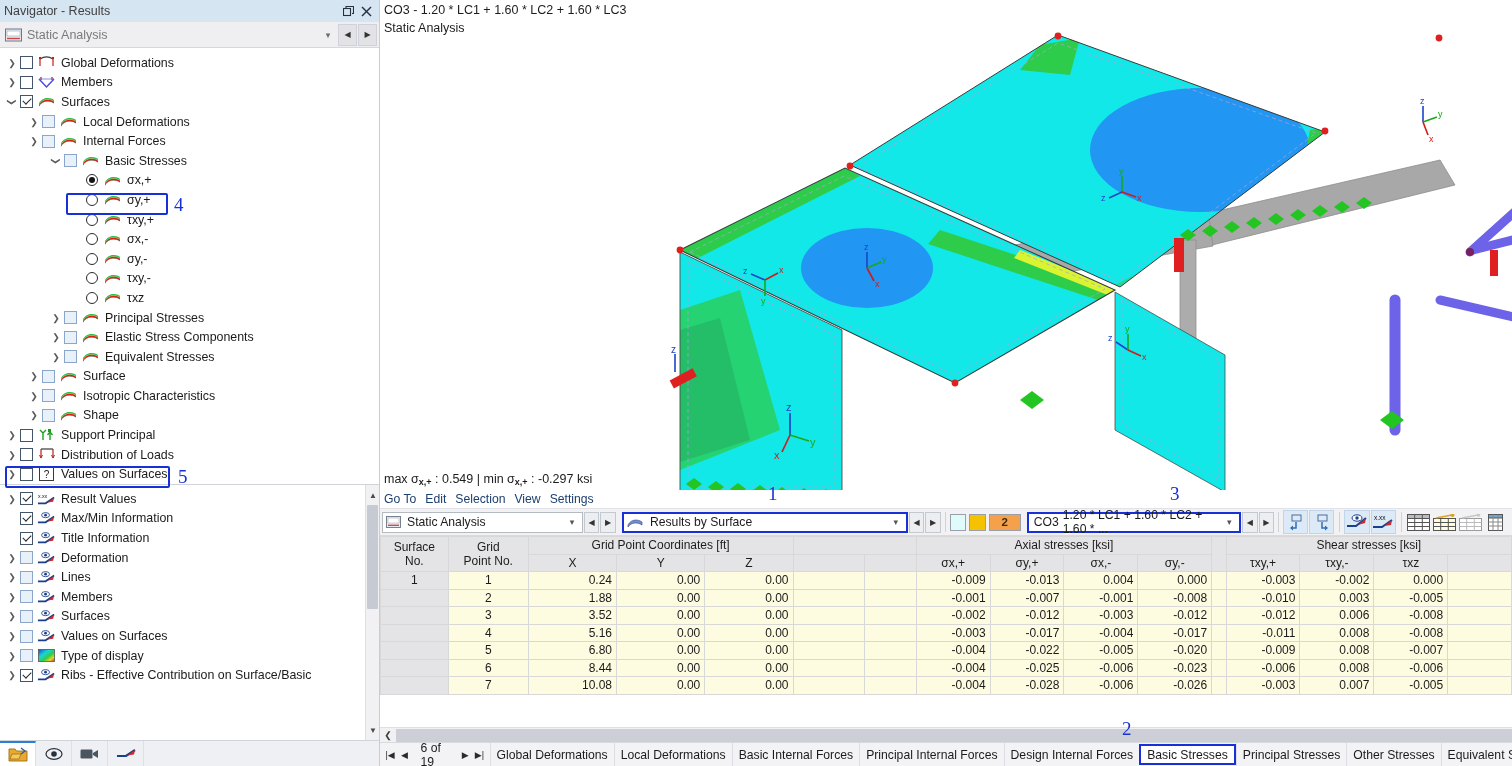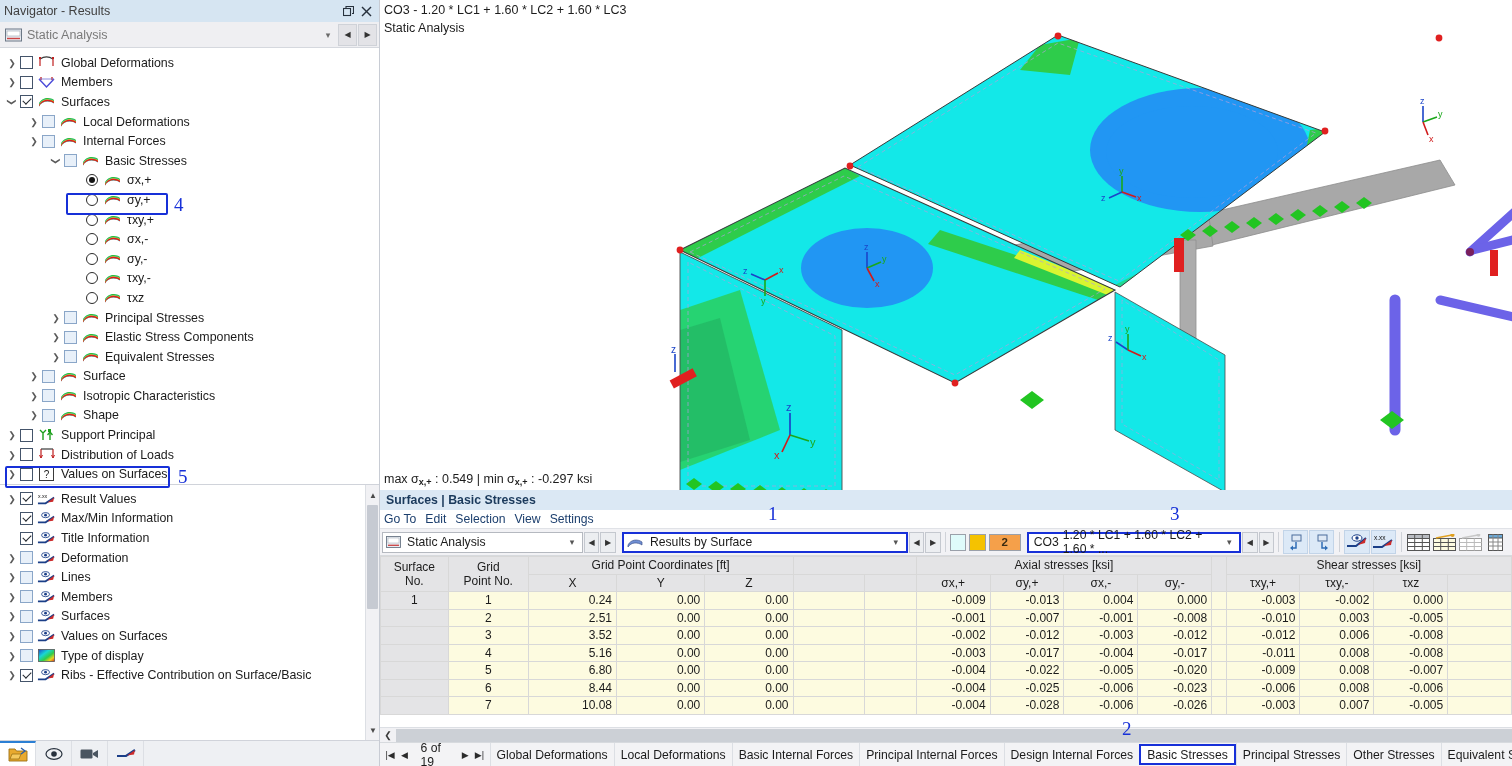--- a/index.html
+++ b/index.html
@@ -837,7 +837,6 @@
       </div>
     </div>
 
-    <div class="tbl-title">Surfaces | Basic Stresses</div>
 
     <div class="menubar">
       <span>Go To</span>

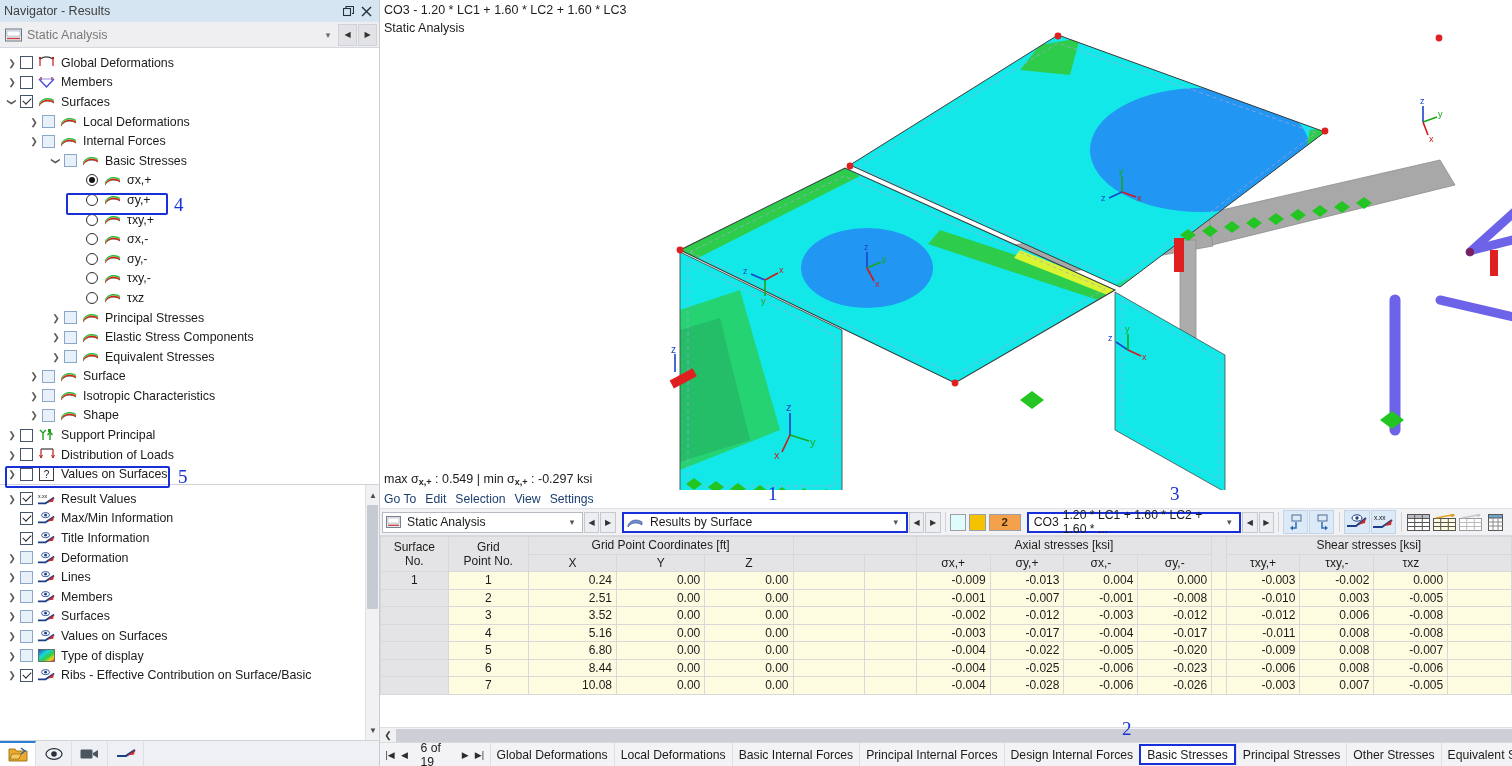--- a/index.html
+++ b/index.html
@@ -1040,7 +1040,7 @@
             <tr>
               <td class="hdrcol"></td>
               <td class="ctr">2</td>
-              <td>2.51</td>
+              <td>1.88</td>
               <td>0.00</td>
               <td>0.00</td>
               <td class="blank"></td>

